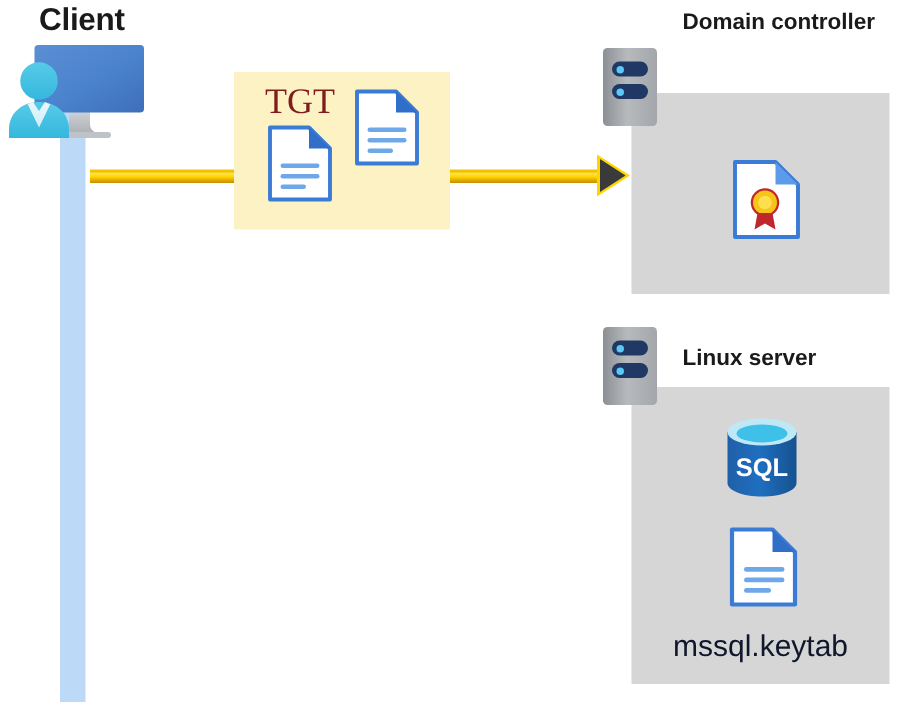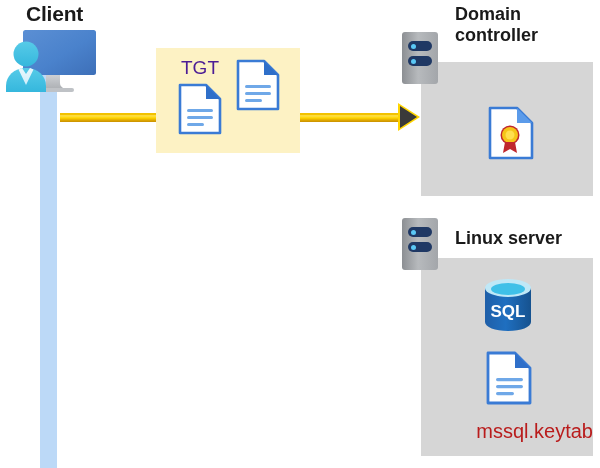--- a/index.html
+++ b/index.html
@@ -150,7 +150,7 @@
 
   
   .panel-title {
-    font-size: 18px;
+    font-size: 15px;
     font-weight: bold;
     color: #1a1a1a;
     line-height: 21px;

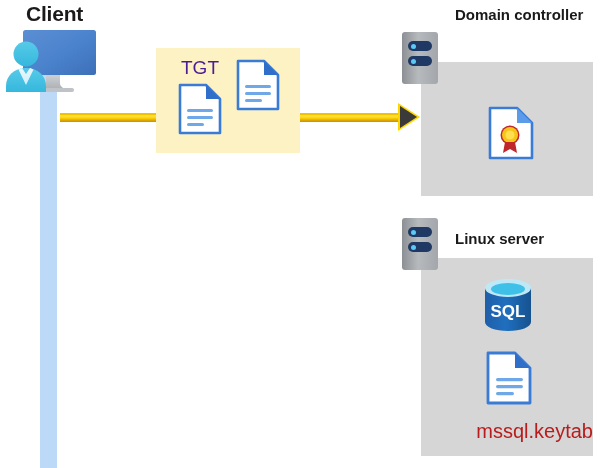--- a/index.html
+++ b/index.html
@@ -64,10 +64,10 @@
   .ticket-item.one { left: 16px; }
   .ticket-item.two { left: 74px; }
   .ticket-caption {
-    font-size: 19px;
-    color: #4c1d95;
+    font-size: 24px;
+    color: #7f1d1d;
     line-height: 24px;
-    font-family: Liberation Sans, sans-serif;
+    font-family: Liberation Serif, serif;
   }
   .ticket-doc { margin-top: 3px; }
 

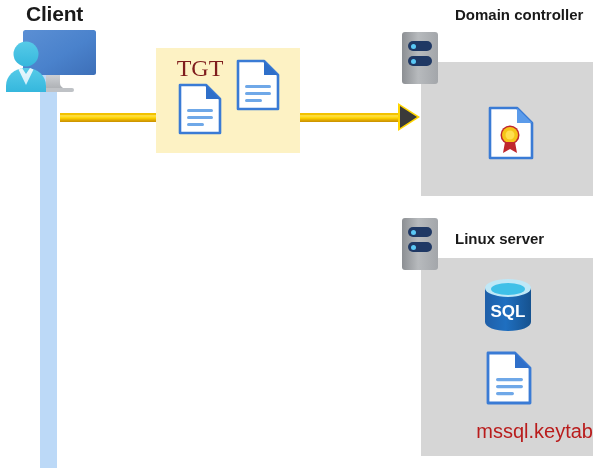--- a/index.html
+++ b/index.html
@@ -174,9 +174,9 @@
     left: 421px;
     top: 420px;
     width: 172px;
-    text-align: right;
+    text-align: center;
     font-size: 20px;
-    color: #b91c1c;
+    color: #0f172a;
     font-family: "Liberation Sans", sans-serif;
   }
 

